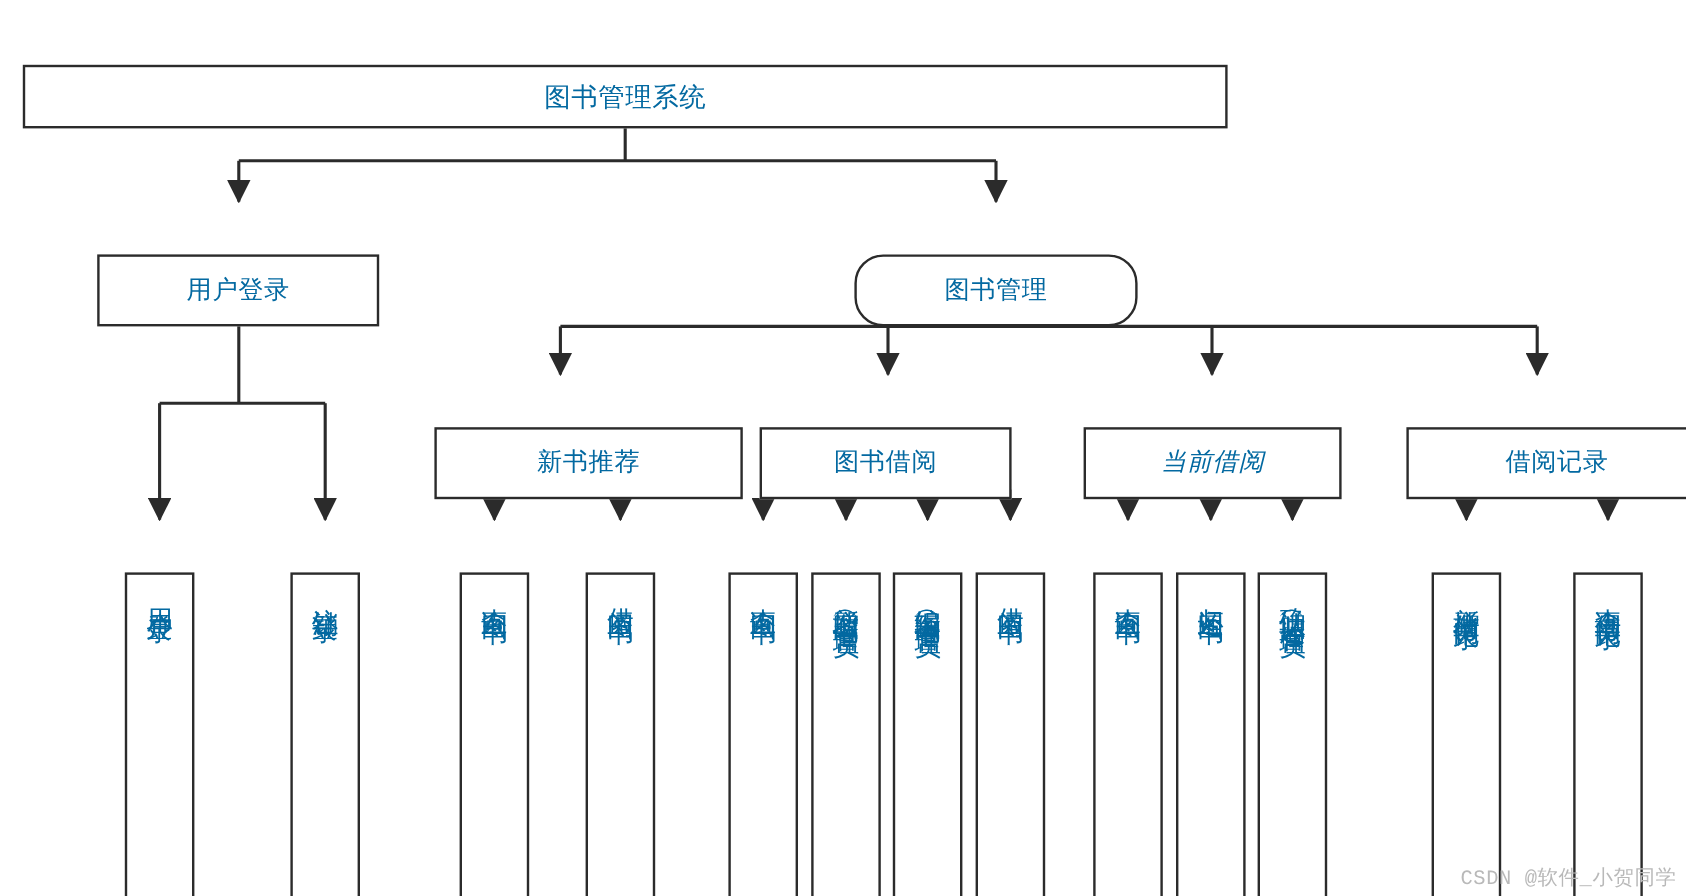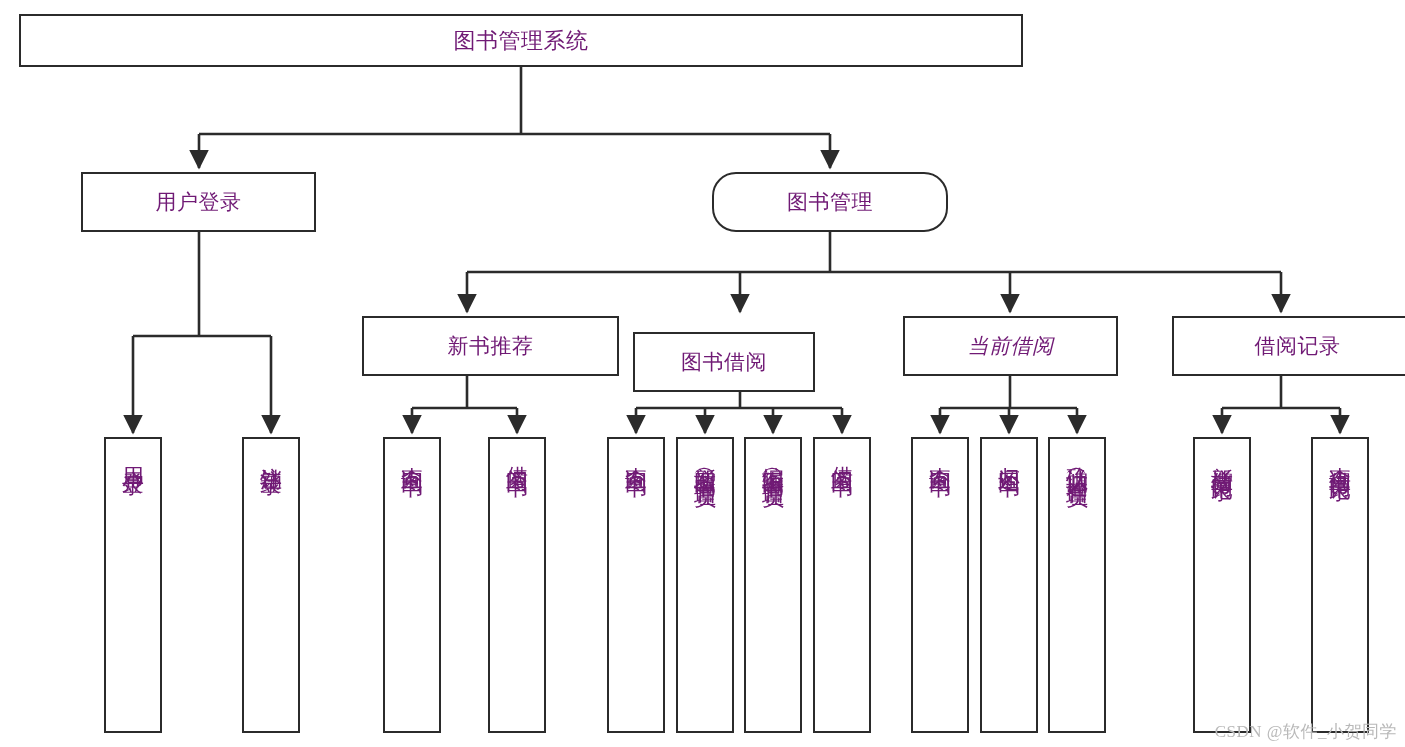--- a/index.html
+++ b/index.html
@@ -28,10 +28,11 @@
     display:flex;
     align-items:center;
     justify-content:center;
-    color:#701a75;
+    color:#0369a1;
     text-align:center;
     line-height:1.18;
     z-index:3;
+    margin-top:40px;
   }
   .node .lbl{ display:block; white-space:pre; }
   

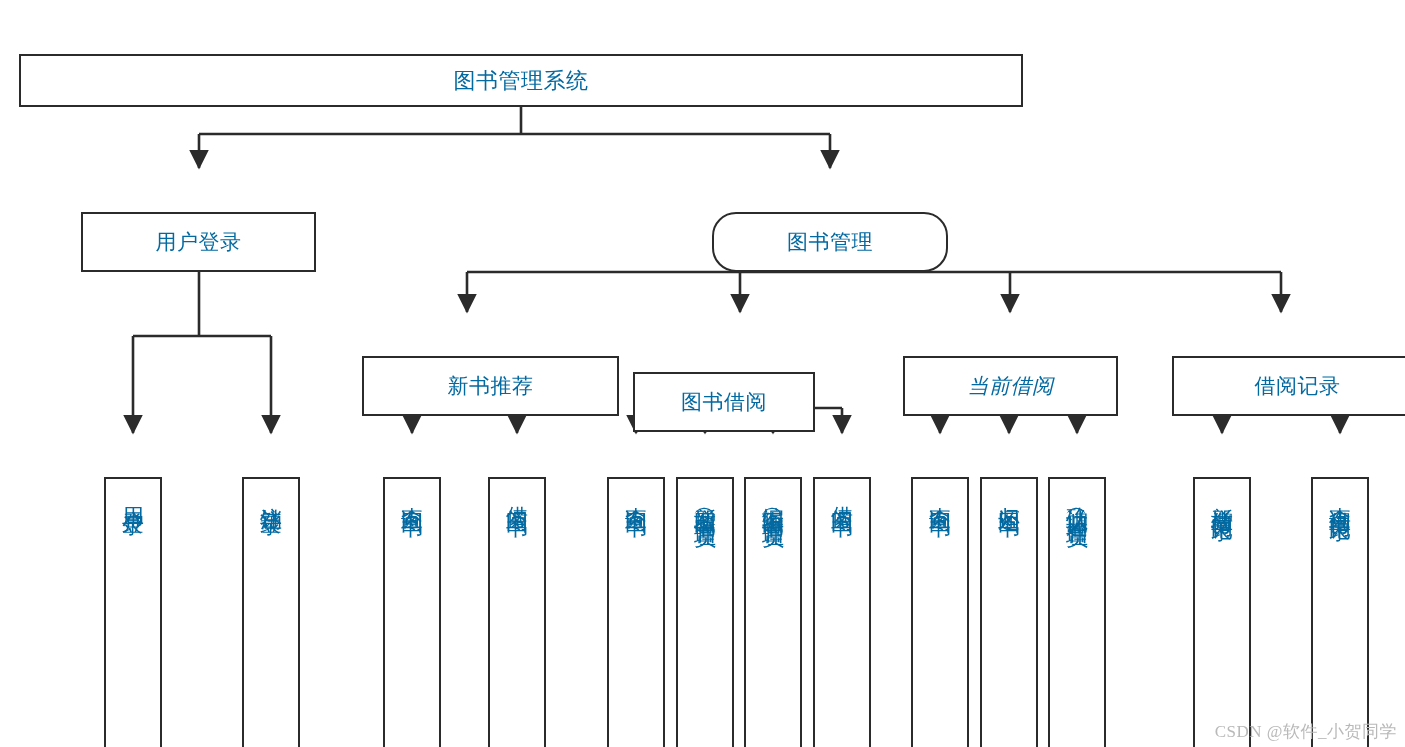--- a/index.html
+++ b/index.html
@@ -136,7 +136,7 @@
   <div class="node horiz" style="left:362px; top:316px; width:257px; height:60px;">
     <span class="lbl">新书推荐</span>
   </div>
-  <div class="node horiz" style="left:633px; top:332px; width:182px; height:60px;">
+  <div class="node horiz" style="left:633px; top:316px; width:210px; height:60px;">
     <span class="lbl">图书借阅</span>
   </div>
   <div class="node horiz" style="left:903px; top:316px; width:215px; height:60px;font-style:italic;">

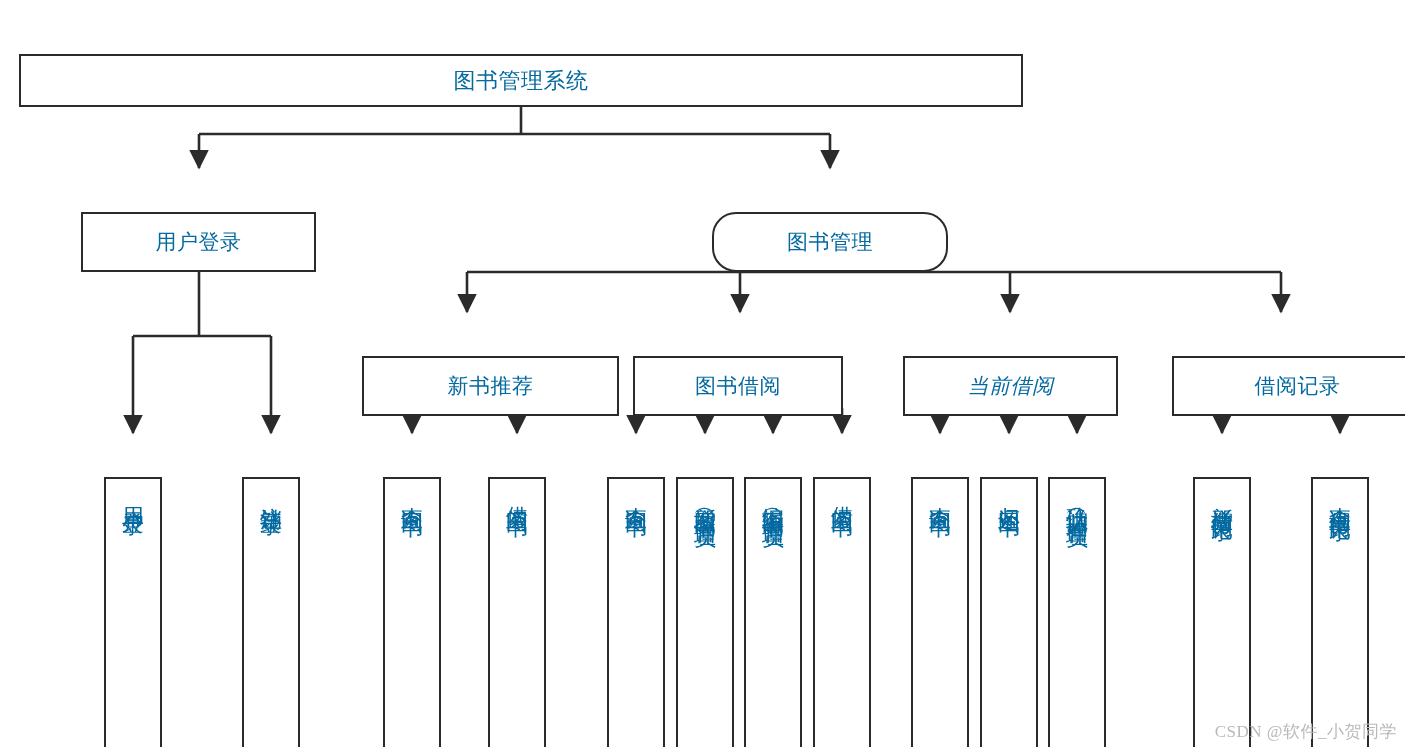--- a/index.html
+++ b/index.html
@@ -64,7 +64,7 @@
     letter-spacing:0.5px;
     z-index:6;
     white-space:nowrap;
-    font-family:Liberation Serif, serif;
+    font-family:Liberation Mono, monospace;
   }
 </style>
 </head>

